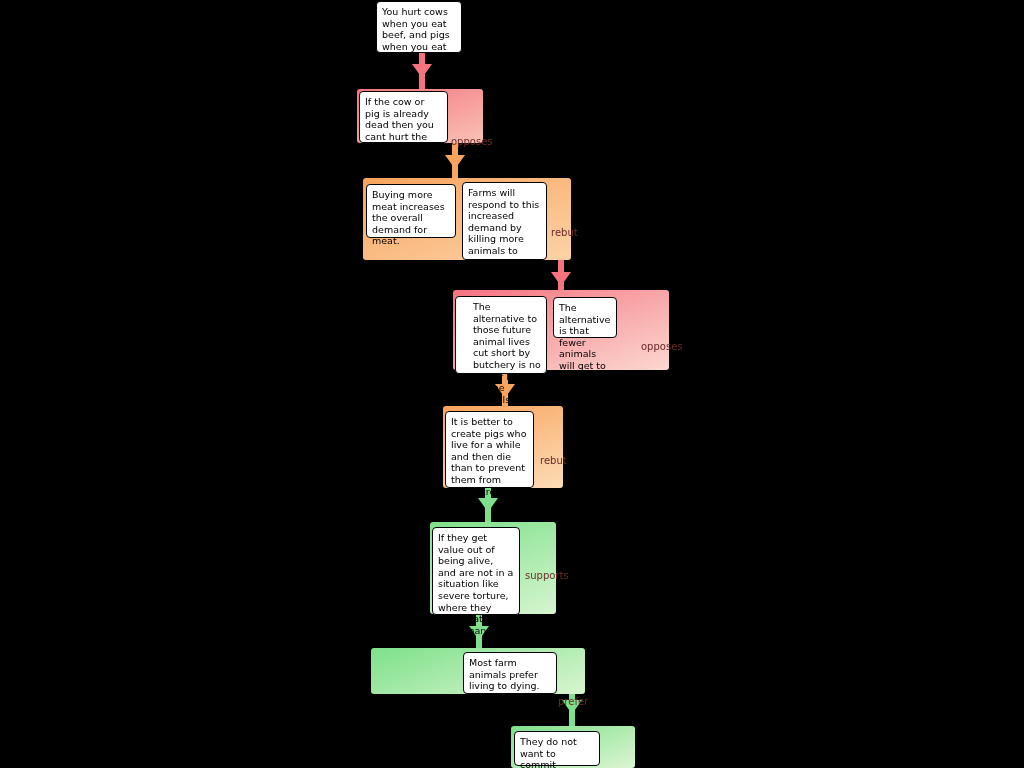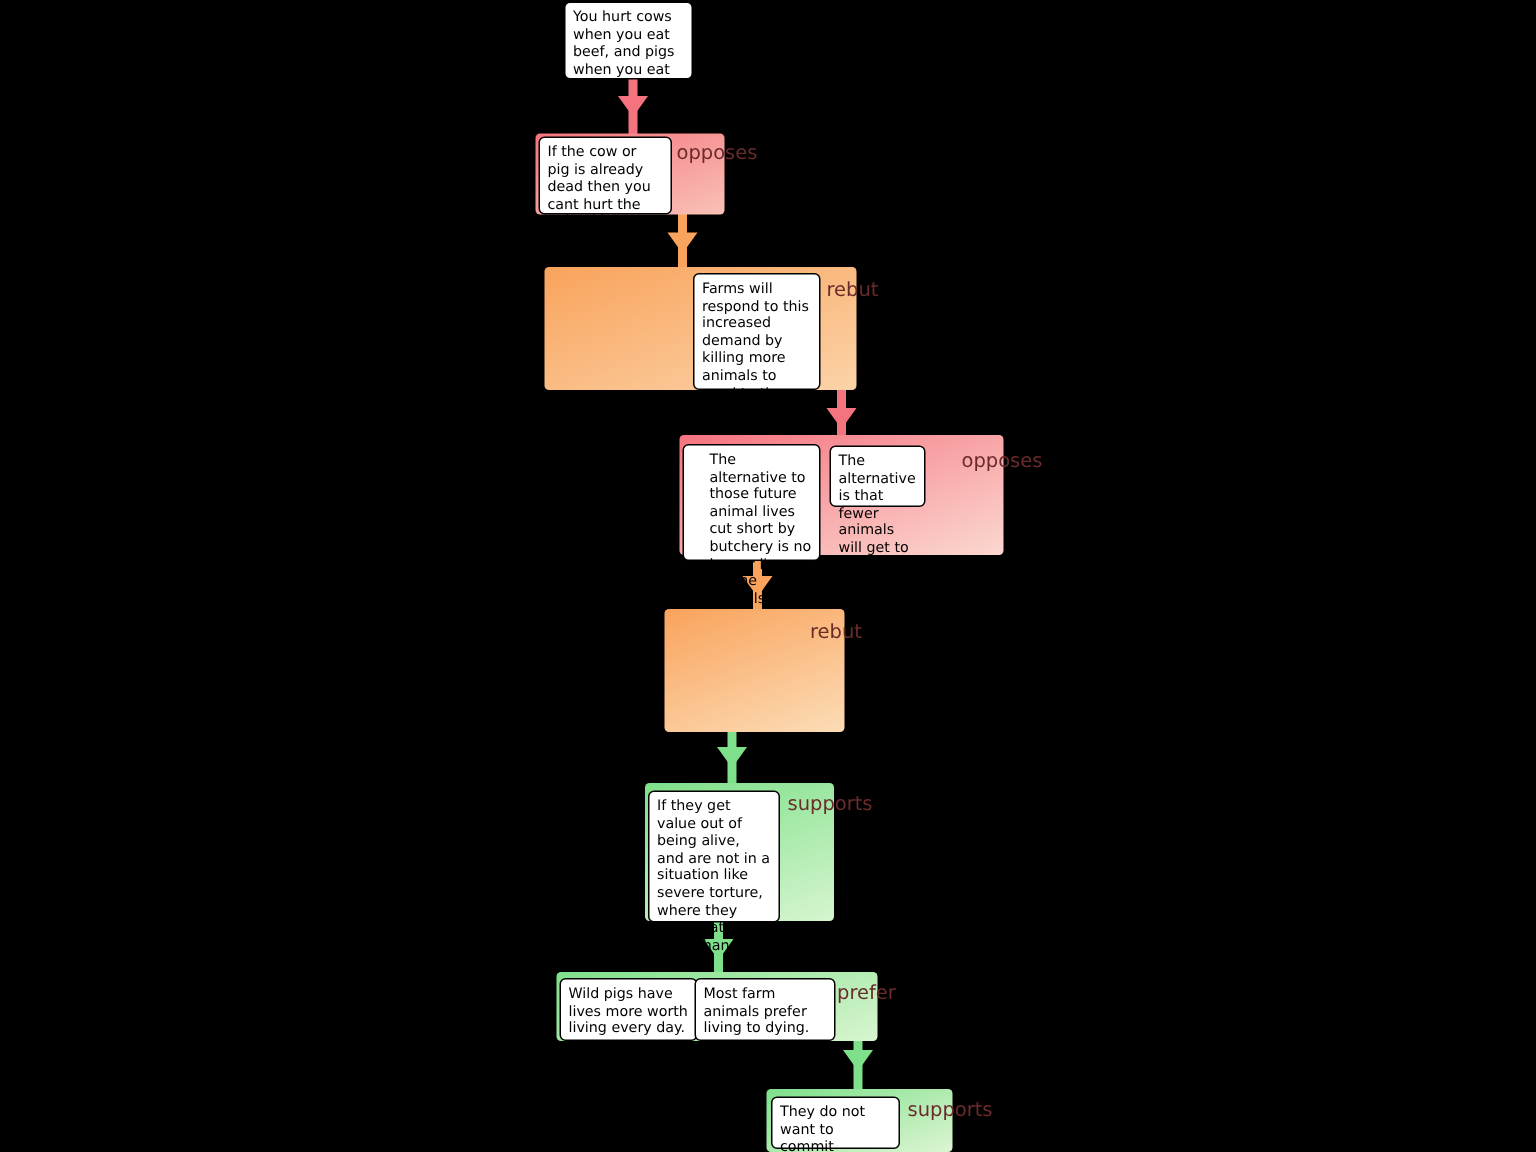--- a/index.html
+++ b/index.html
@@ -9,8 +9,8 @@
   .node{position:absolute;background:#fff;border:1px solid #000;border-radius:4px;
         font-size:9.5px;line-height:11.6px;color:#000;padding:4px 5px;box-sizing:border-box;
         font-family:"DejaVu Sans",sans-serif;}
-  .gtag{position:absolute;font-size:13px;color:#6b2b2b;font-family:"DejaVu Sans",sans-serif;
-        letter-spacing:0px;}
+  .gtag{position:absolute;font-size:10px;color:#6b2b2b;font-family:"DejaVu Sans",sans-serif;
+        letter-spacing:0px;margin-top:41px;}
   .conn{position:absolute;}
   .arrowhead{position:absolute;width:0;height:0;}
 </style>

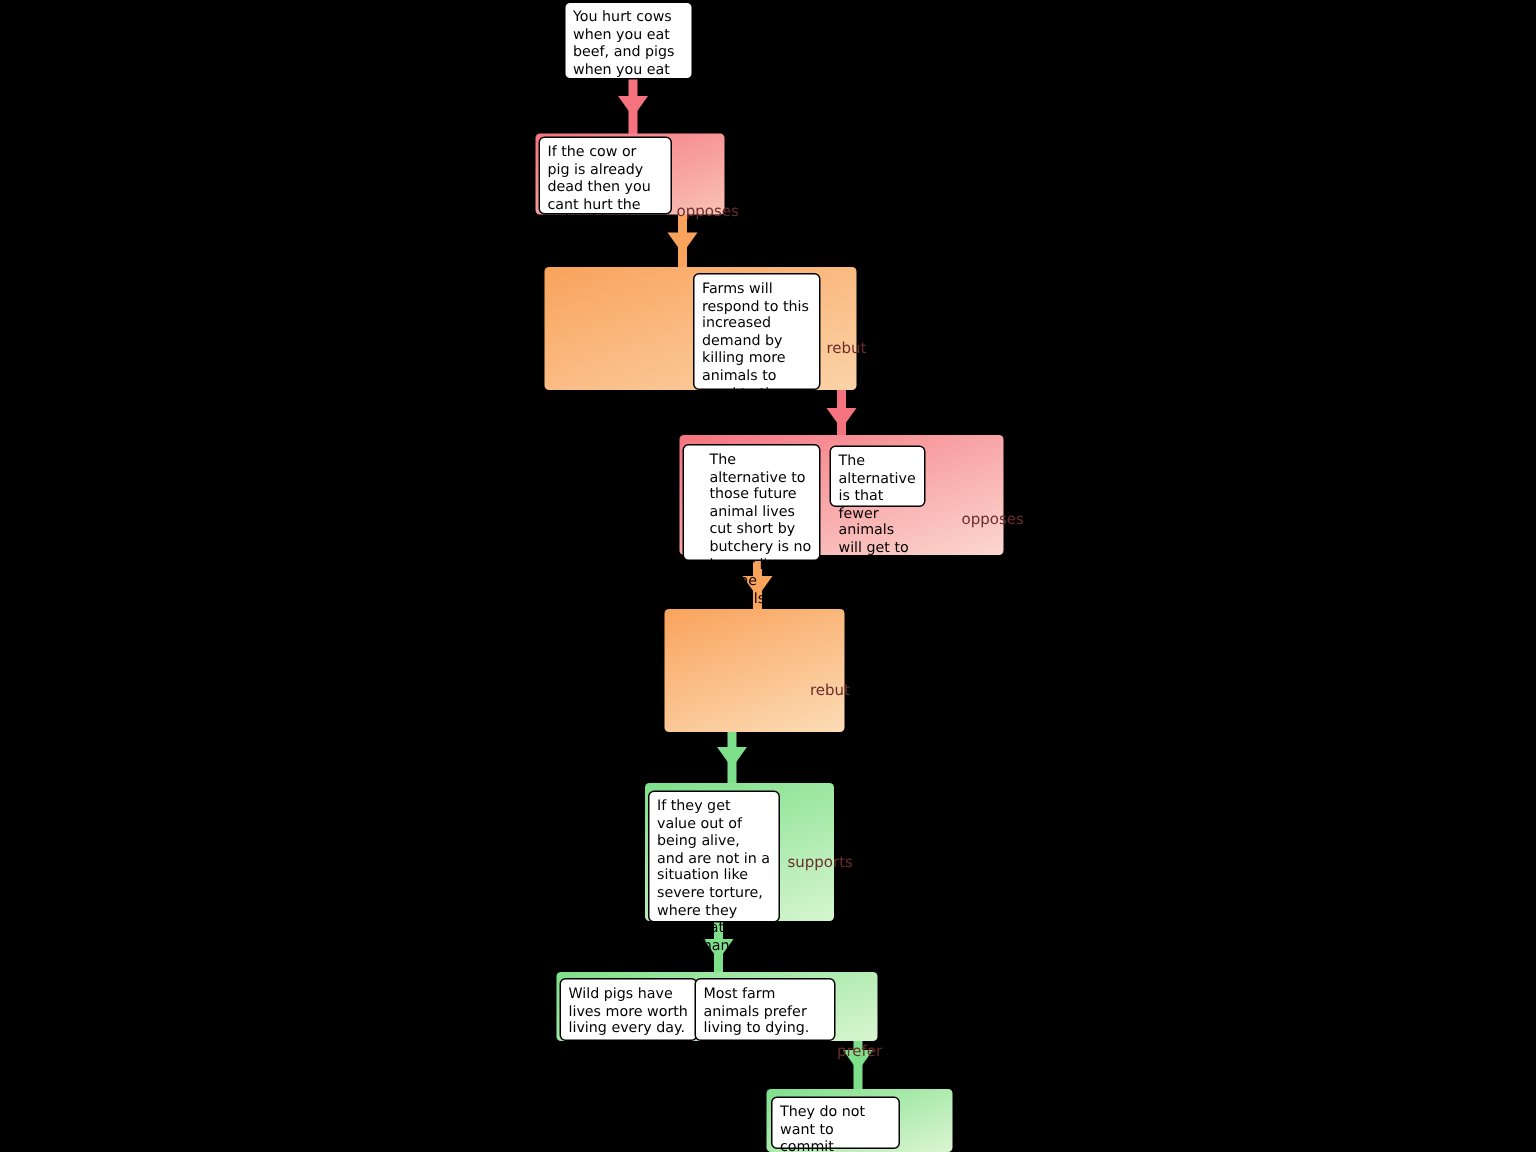--- a/index.html
+++ b/index.html
@@ -65,6 +65,7 @@
 
   <div class="node" style="left:359px;top:91px;width:89px;height:52px;">If the cow or pig is already dead then you cant hurt the animal by eating it.</div>
 
+  <div class="node" style="left:366px;top:184px;width:90px;height:54px;">Buying more meat increases the overall demand for meat.</div>
 
   <div class="node" style="left:462px;top:182px;width:85px;height:78px;">Farms will respond to this increased demand by killing more animals to send to the grocery stores.</div>
 

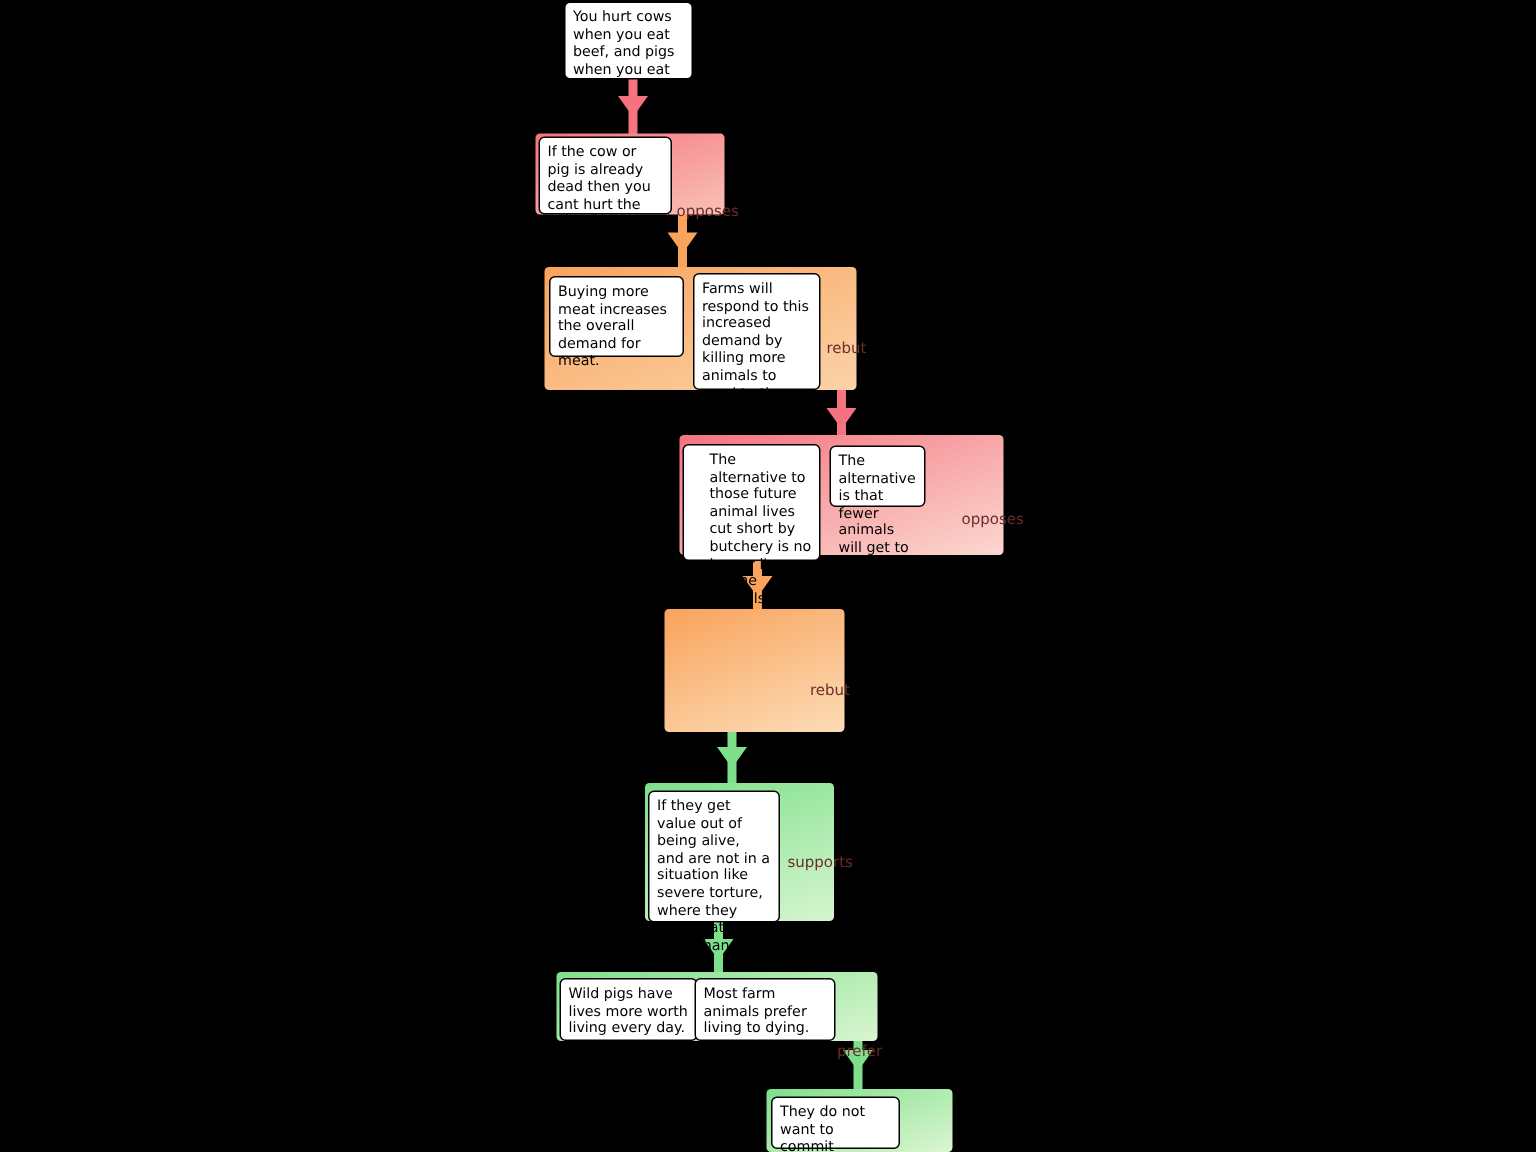--- a/index.html
+++ b/index.html
@@ -73,6 +73,7 @@
 
   <div class="node" style="left:553px;top:297px;width:64px;height:41px;">The alternative is that fewer animals will get to exist.</div>
 
+  <div class="node" style="left:445px;top:411px;width:89px;height:77px;">It is better to create pigs who live for a while and then die than to prevent them from being created</div>
 
   <div class="node" style="left:432px;top:527px;width:88px;height:88px;">If they get value out of being alive, and are not in a situation like severe torture, where they would rather be dead than alive.</div>
 

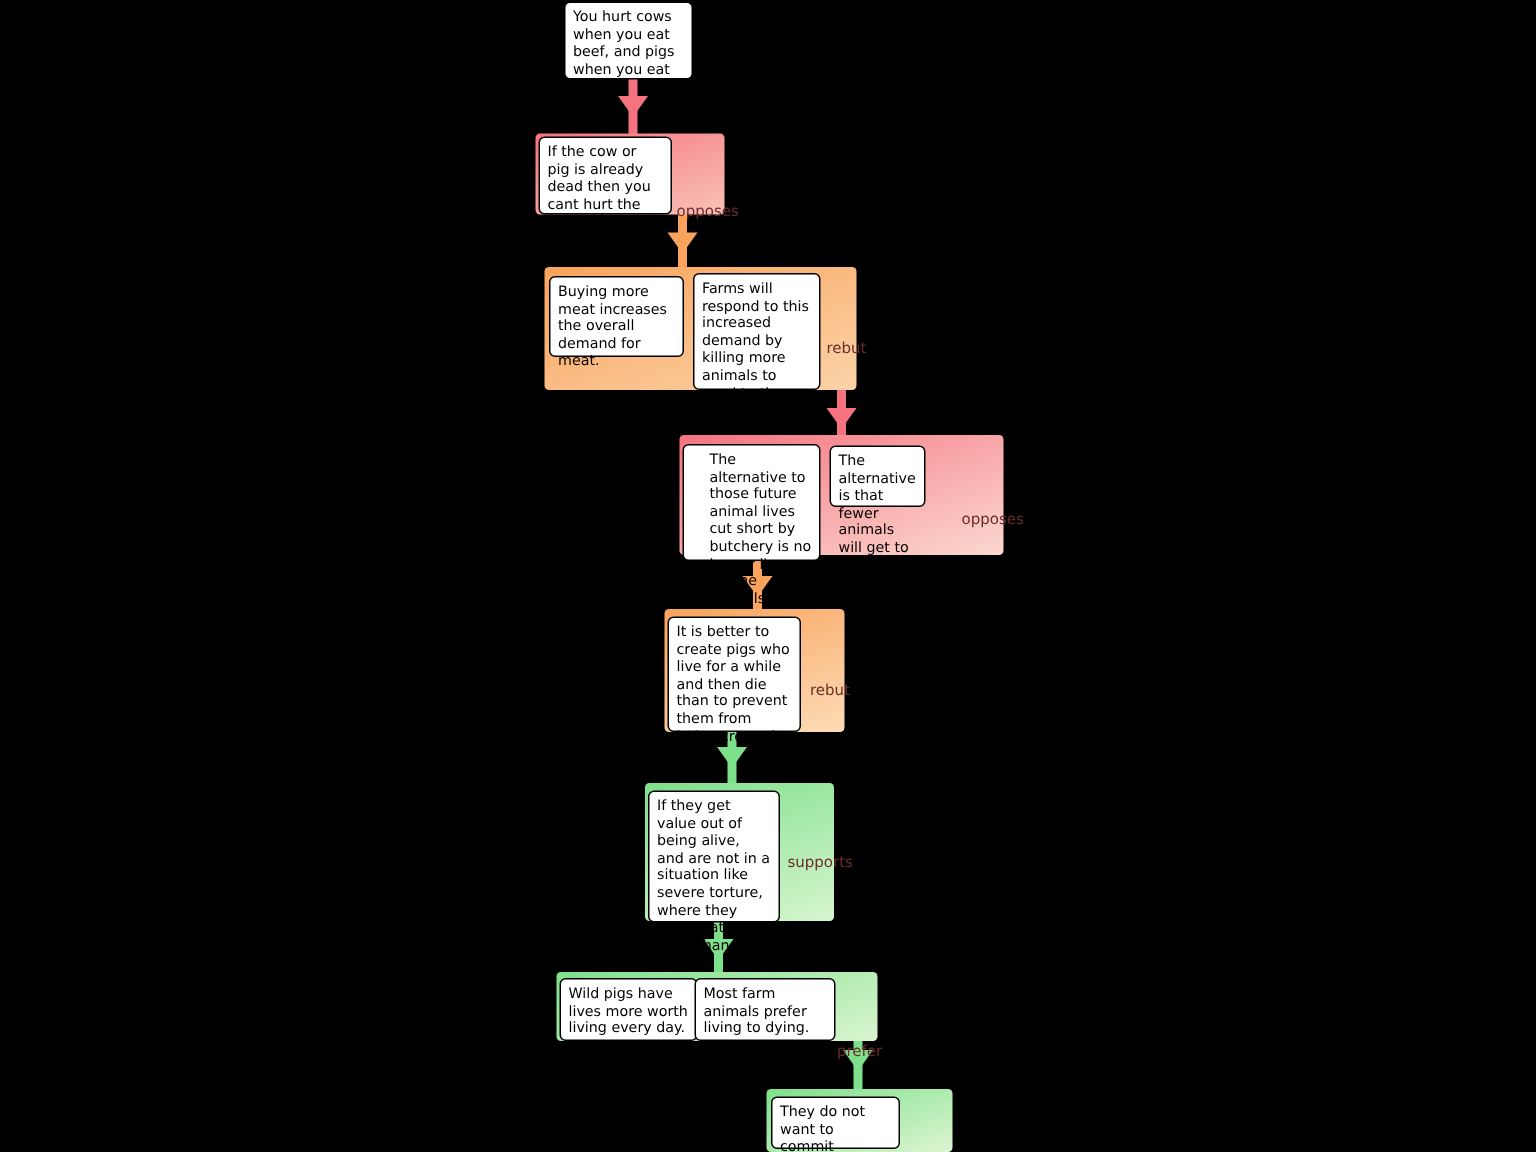--- a/index.html
+++ b/index.html
@@ -77,7 +77,6 @@
 
   <div class="node" style="left:432px;top:527px;width:88px;height:88px;">If they get value out of being alive, and are not in a situation like severe torture, where they would rather be dead than alive.</div>
 
-  <div class="node" style="left:373px;top:652px;width:92px;height:42px;">Wild pigs have lives more worth living every day.</div>
 
   <div class="node" style="left:463px;top:652px;width:94px;height:42px;">Most farm animals prefer living to dying.</div>
 

